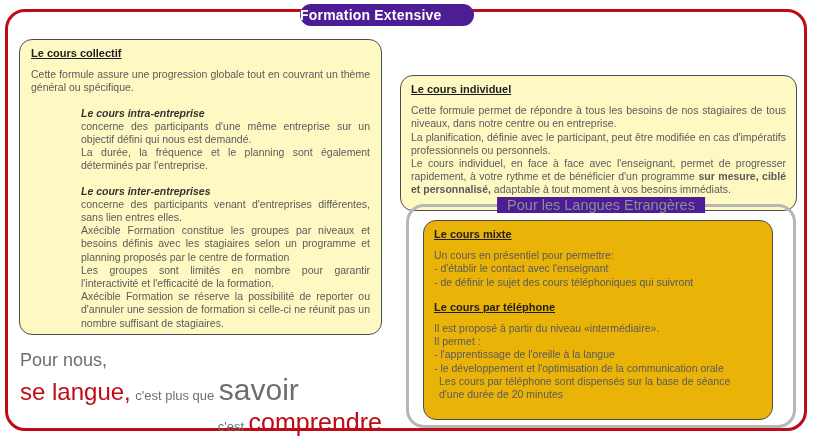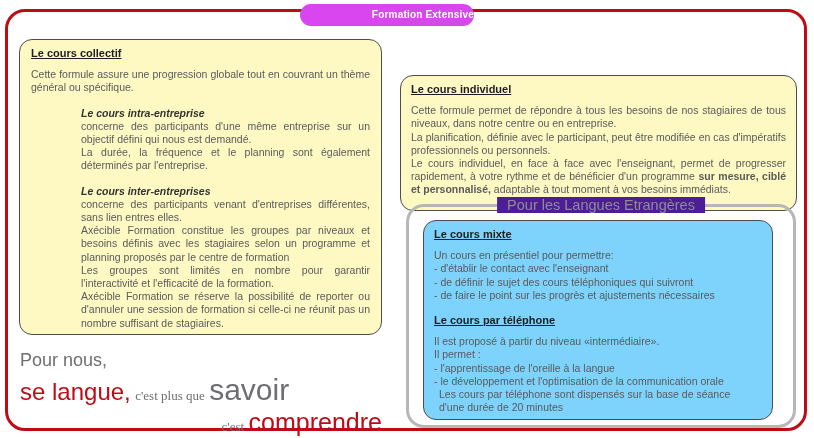--- a/index.html
+++ b/index.html
@@ -13,8 +13,8 @@
   }
   .banner{
     position:absolute;left:300px;top:4px;width:174px;height:22px;
-    background:#d946ef;border-radius:11px;color:#ffffff;
-    font-weight:bold;font-size:10px;line-height:22px;text-align:right;
+    background:#4c1d95;border-radius:11px;color:#ffffff;
+    font-weight:bold;font-size:14px;line-height:22px;text-align:left;
     letter-spacing:0.2px;
   }
   .box{

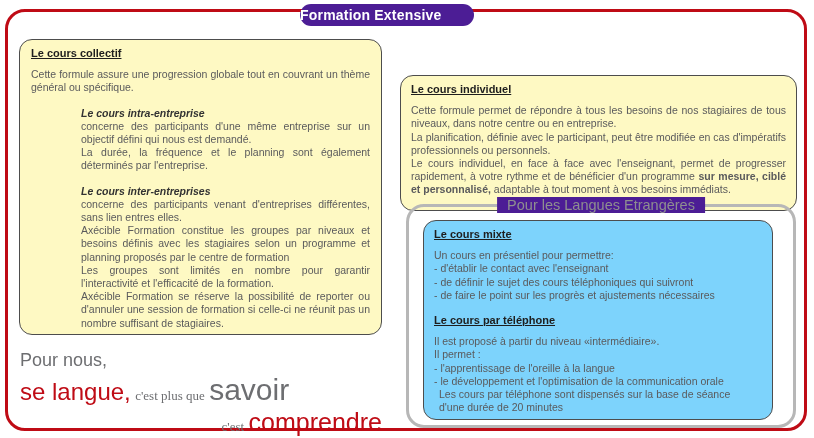--- a/index.html
+++ b/index.html
@@ -43,7 +43,7 @@
   }
   .langues-inner{
     position:absolute;left:14px;top:13px;width:350px;height:200px;
-    box-sizing:border-box;background:#7dd3fc;border:1.5px solid #4d4d4d;
+    box-sizing:border-box;background:#eab308;border:1.5px solid #4d4d4d;
     border-radius:13px;padding:7px 10px;overflow:hidden;
     color:#5a5a5c;font-size:10.5px;line-height:13.2px;
   }

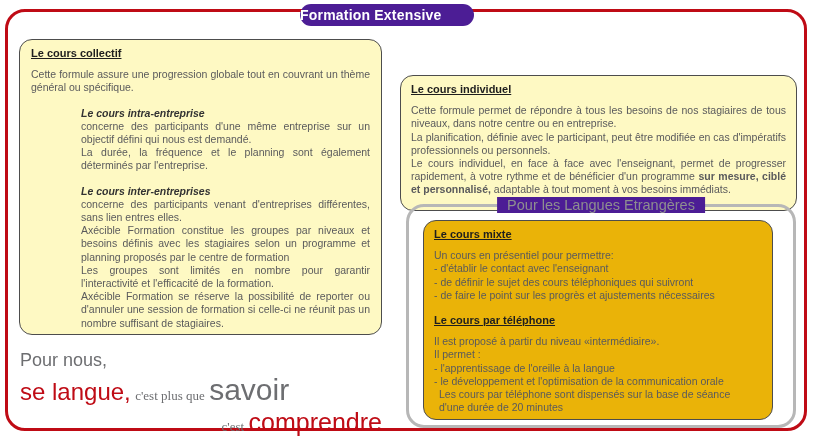--- a/index.html
+++ b/index.html
@@ -103,7 +103,6 @@
         <div class="line">Un cours en présentiel pour permettre:</div>
         <div class="line">- d'établir le contact avec l'enseignant</div>
         <div class="line">- de définir le sujet des cours téléphoniques qui suivront</div>
-        <div class="line">- de faire le point sur les progrès et ajustements nécessaires</div>
       </div>
 
       <div class="inner-section">

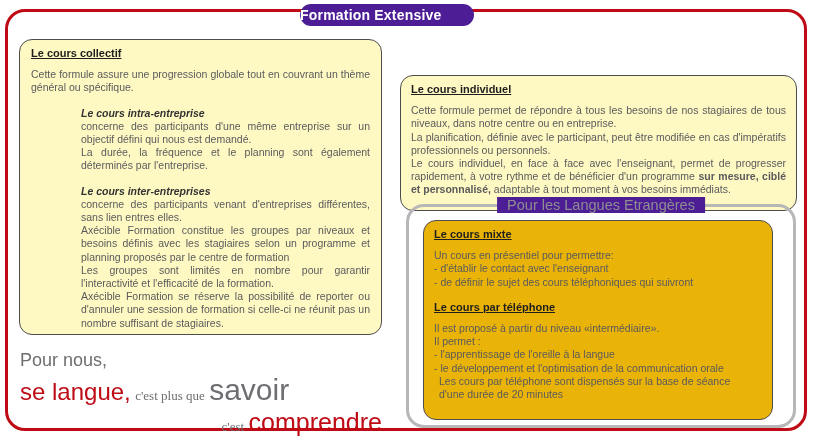--- a/index.html
+++ b/index.html
@@ -55,7 +55,7 @@
   .tl2{margin-top:2px;white-space:nowrap;}
   .tl3{text-align:right;margin-top:1px;}
   .tl-red-big{color:#bf0b15;font-size:24px;}
-  .tl-small{font-size:13px;font-family:Liberation Serif, serif;}
+  .tl-small{font-size:13px;}
   .tl-gray-big{font-size:30px;}
   .tl-red-big2{color:#bf0b15;font-size:25px;}
 </style>

